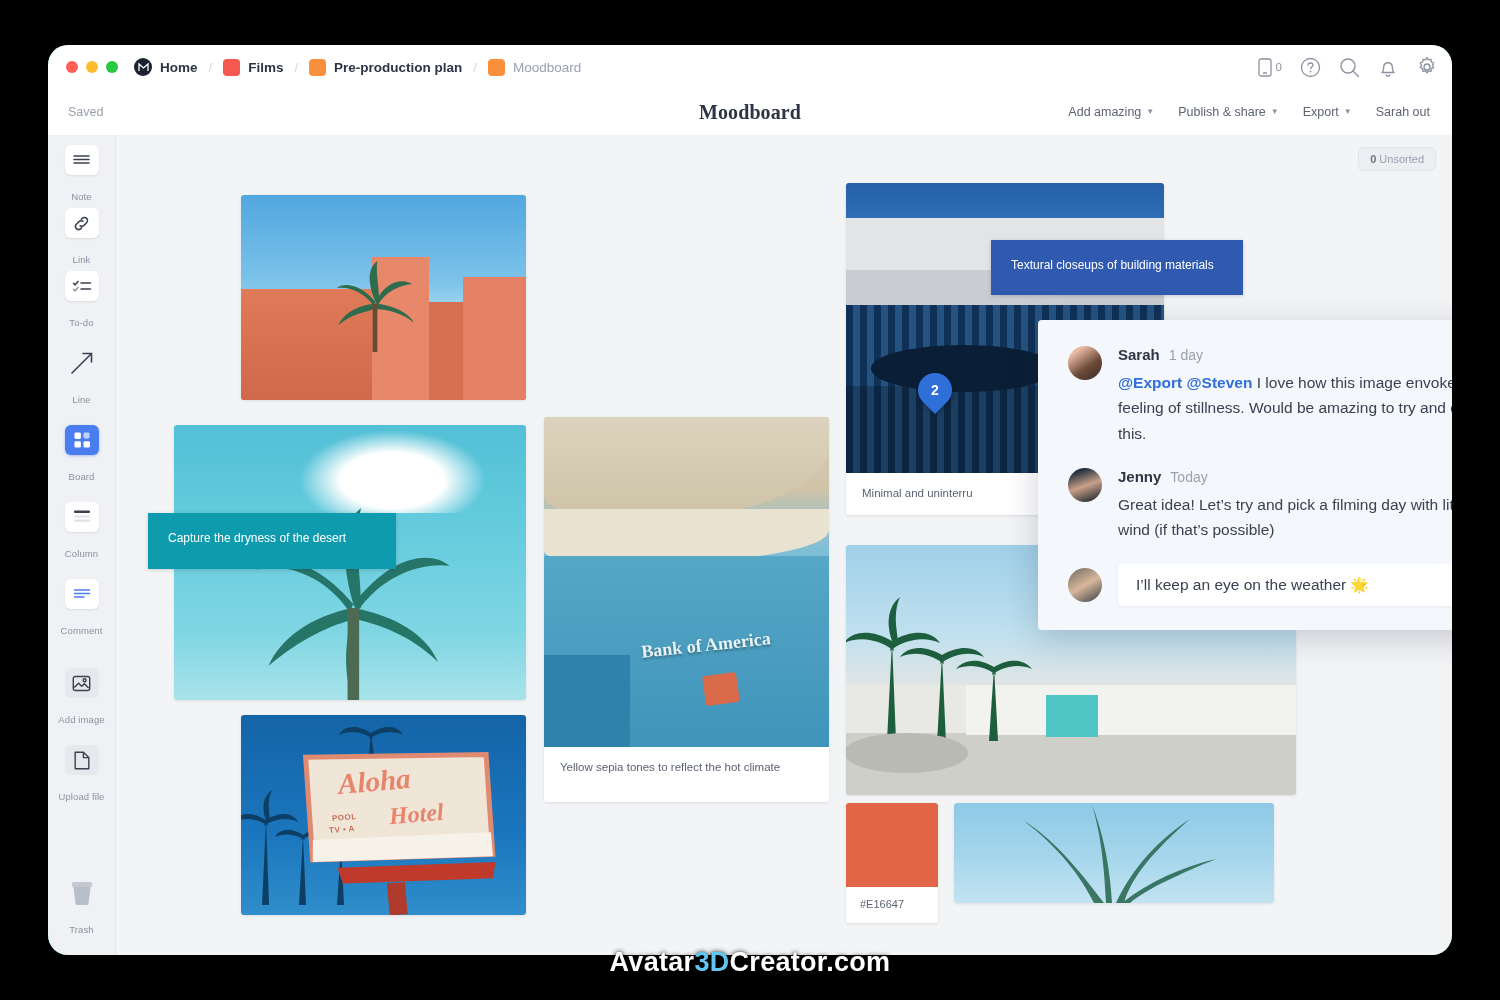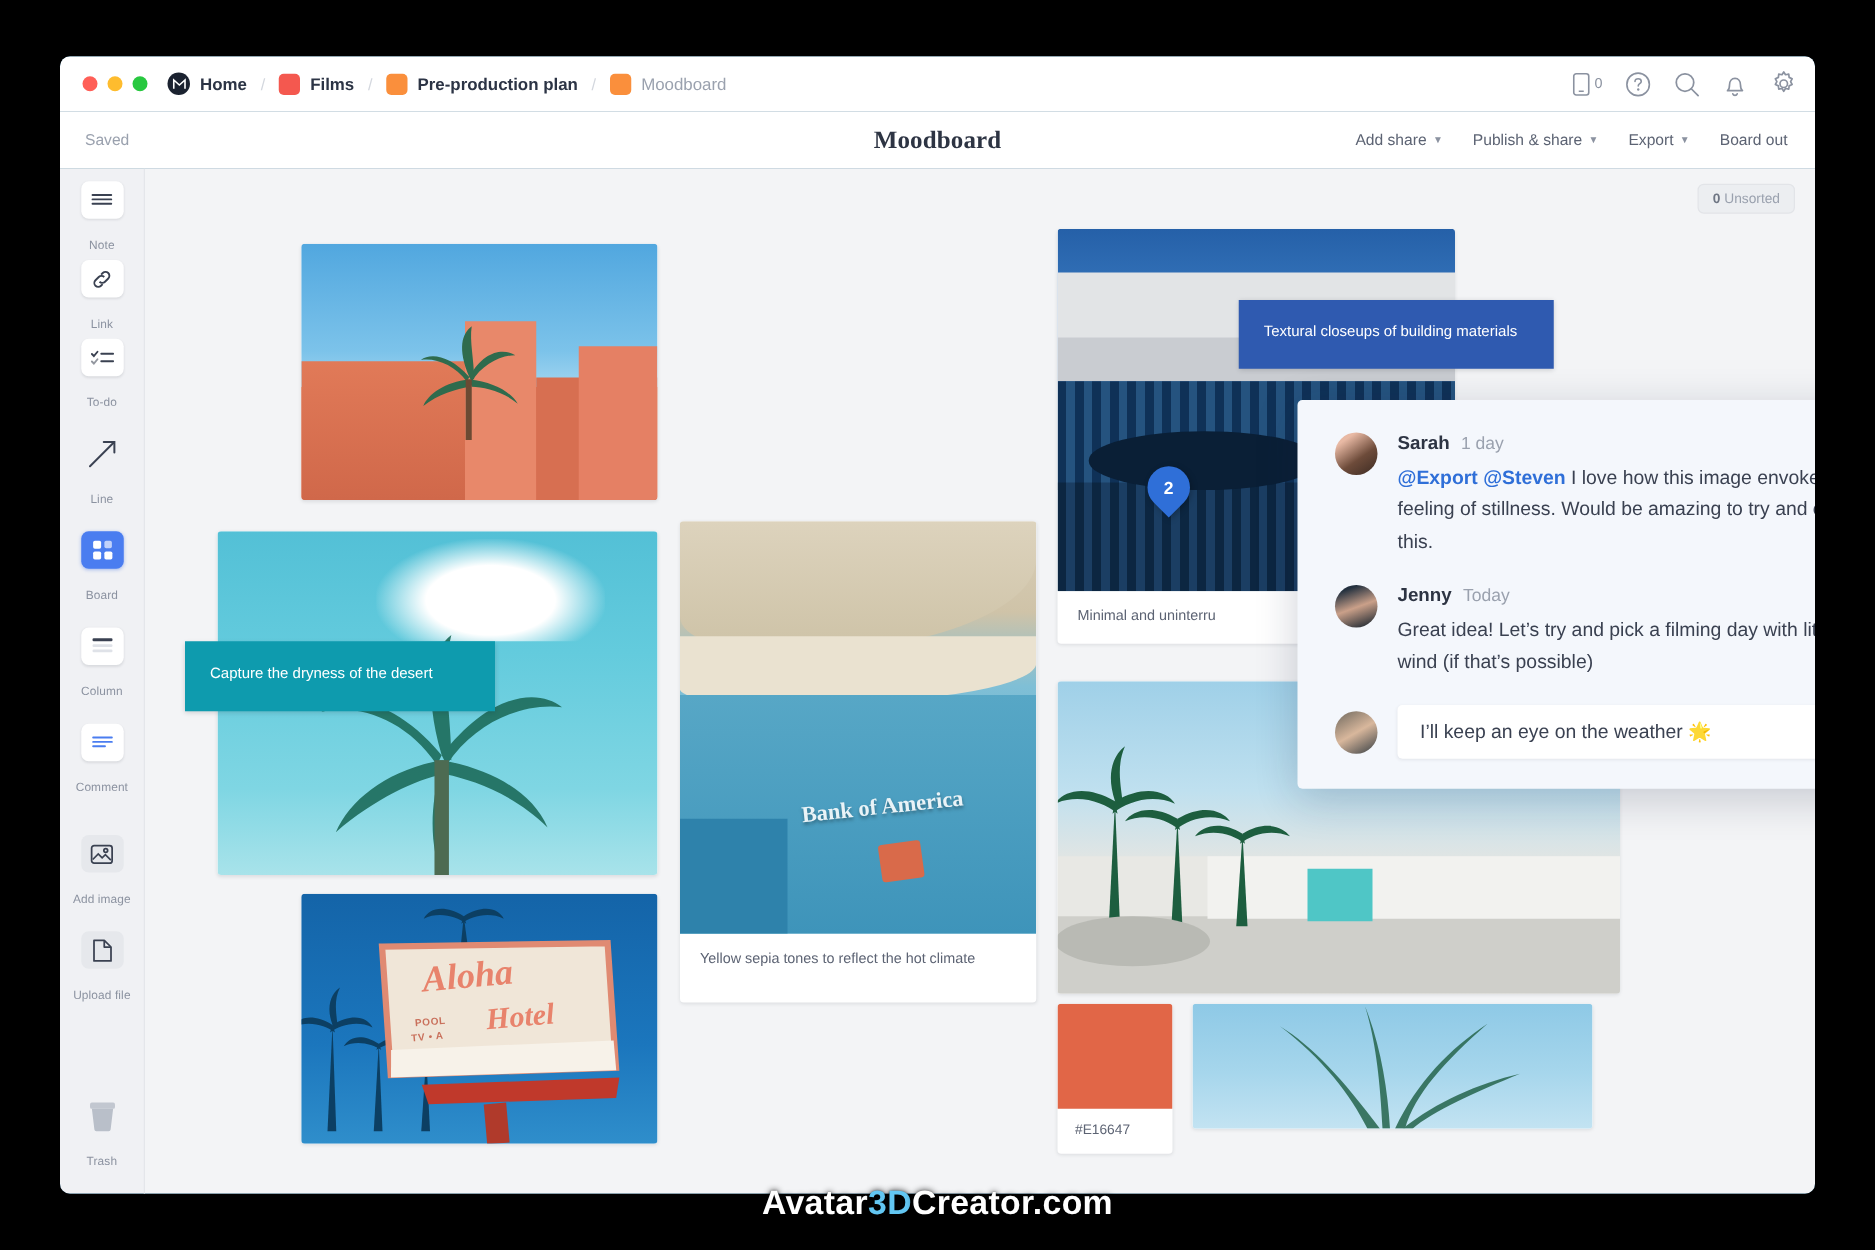--- a/index.html
+++ b/index.html
@@ -18,8 +18,8 @@
     position: absolute;
     left: 48px; top: 45px;
     width: 1404px; height: 910px;
-    background: #0c4a6e;
-    border-radius: 8px;
+    background: #14b8a6;
+    border-radius: 20px;
     overflow: hidden;
     box-shadow: 0 18px 50px rgba(0,0,0,0.55);
   }

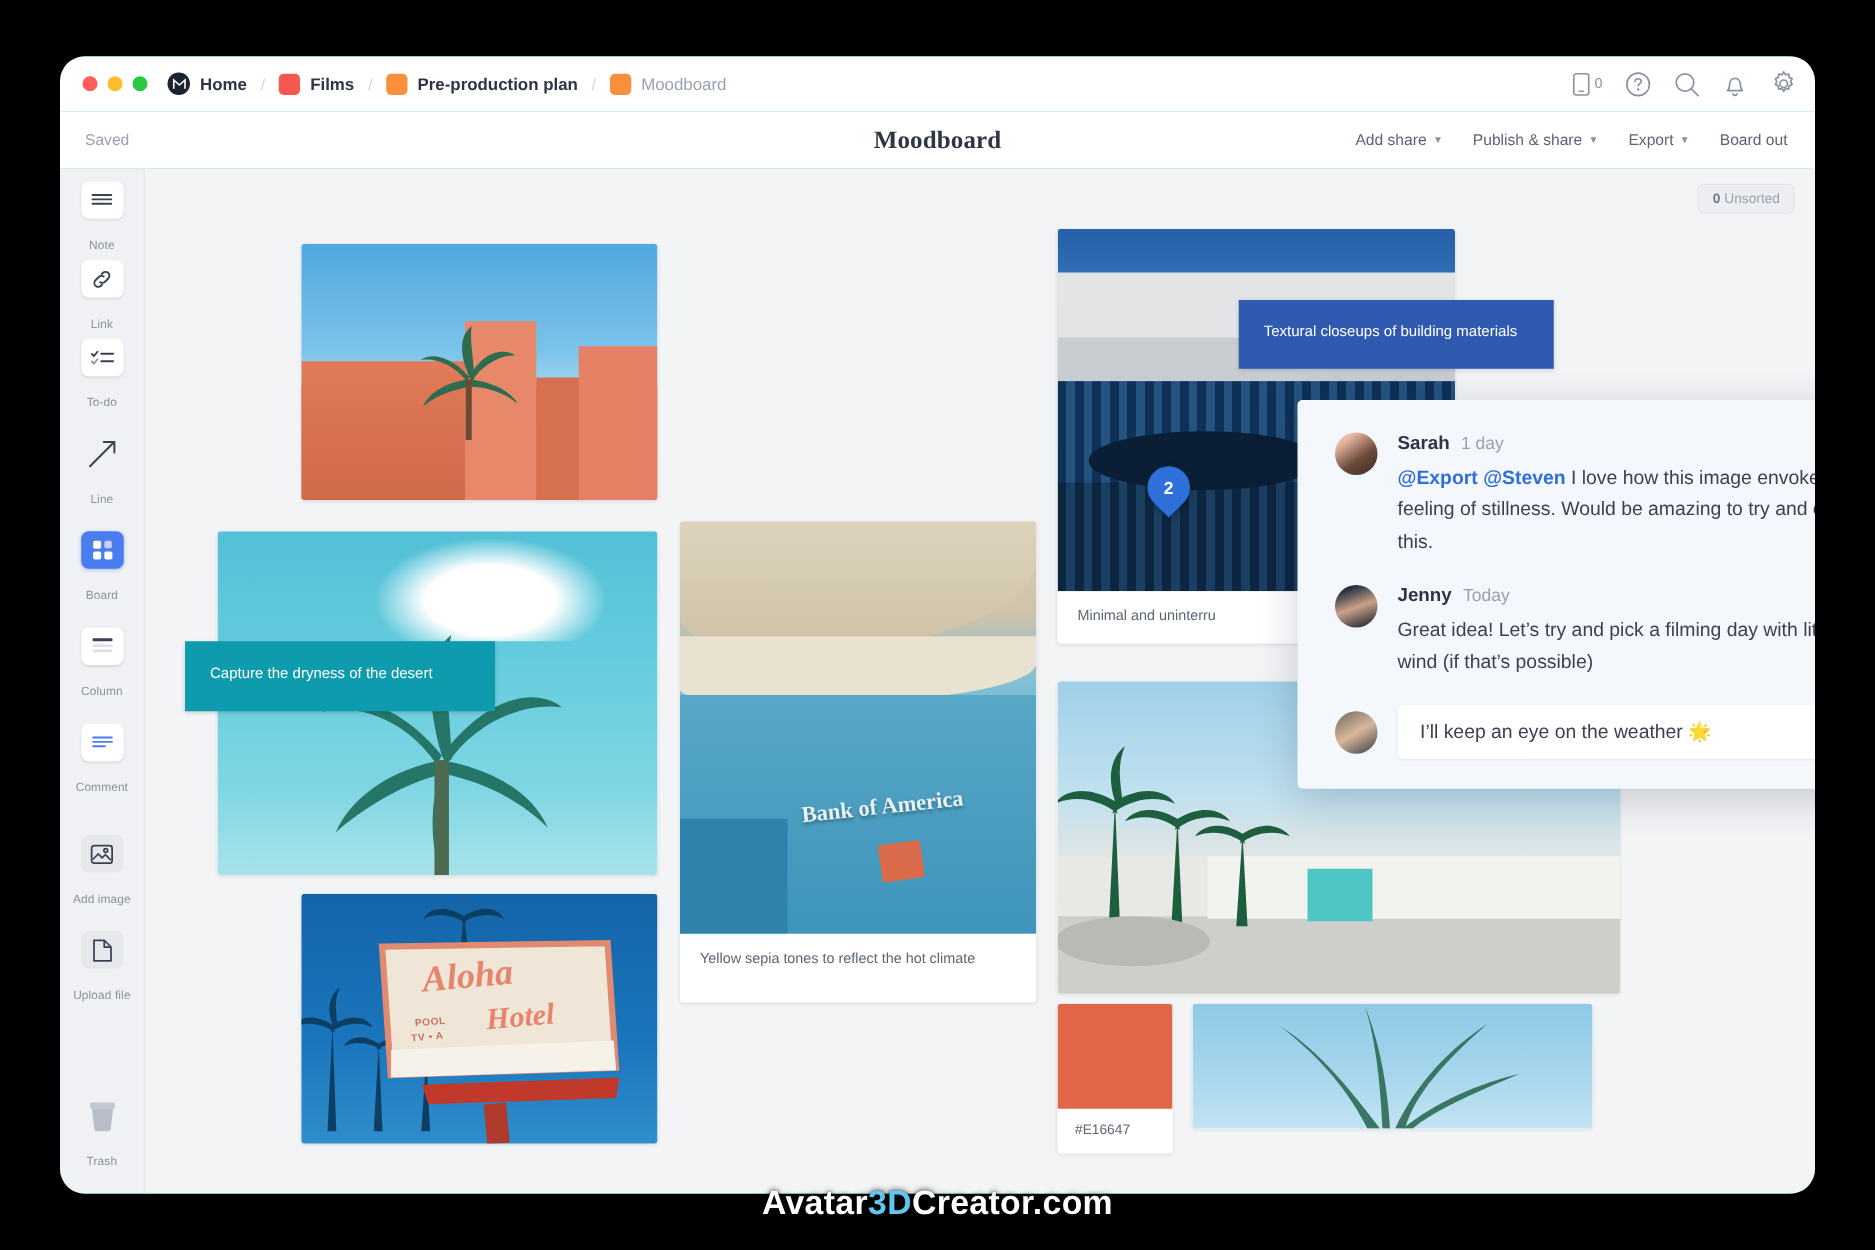--- a/index.html
+++ b/index.html
@@ -318,7 +318,7 @@
       <div class="doc-title">Moodboard</div>
       <div class="tool-actions">
         <div class="tool-action">
-          <span>Add share</span>
+          <span>Add amazing</span>
           <span class="caret">▼</span>
         </div>
         <div class="tool-action">

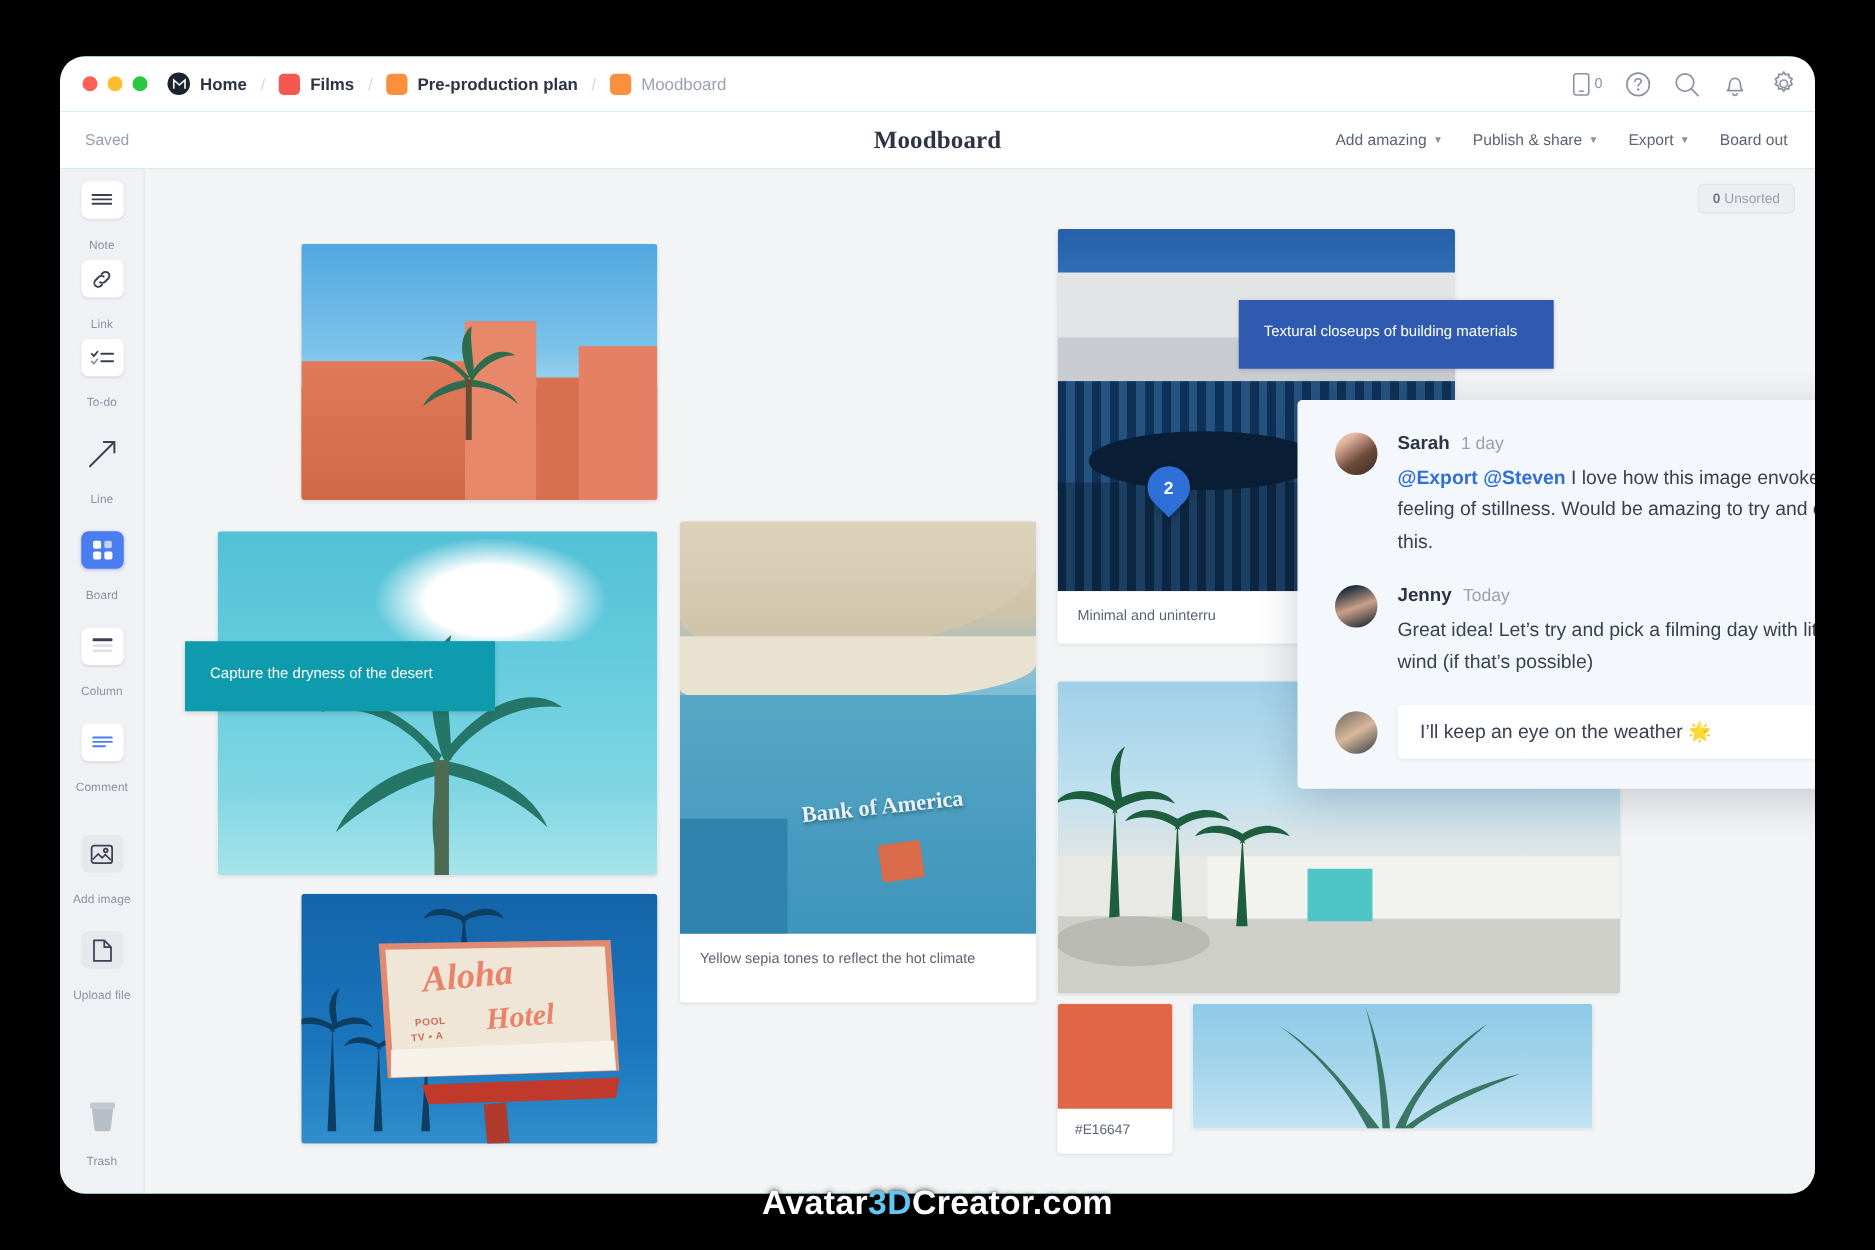--- a/index.html
+++ b/index.html
@@ -330,7 +330,7 @@
           <span class="caret">▼</span>
         </div>
         <div class="tool-action">
-          <span>Board out</span>
+          <span>Sarah out</span>
         </div>
       </div>
     </div>

